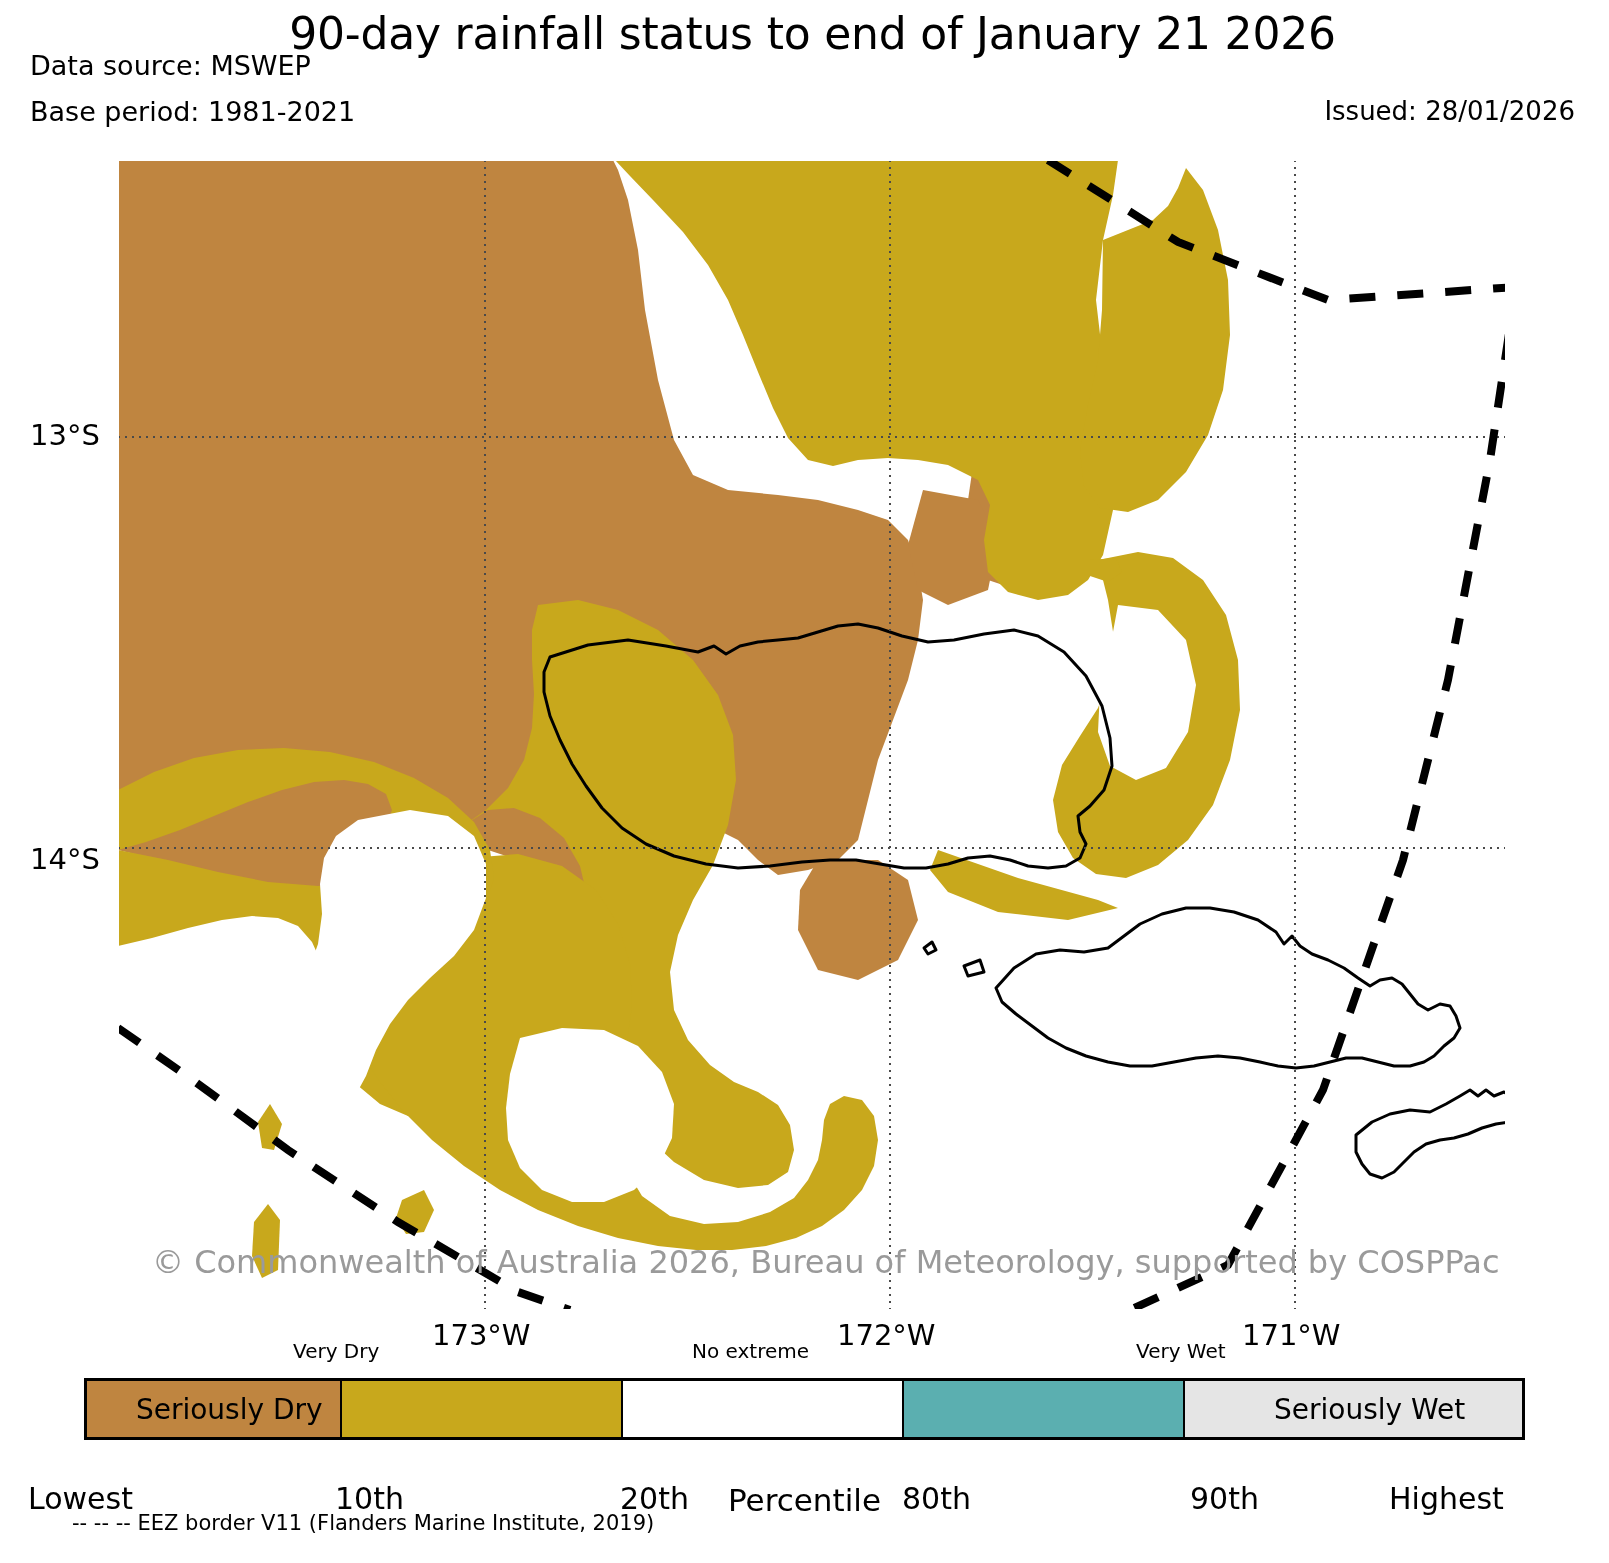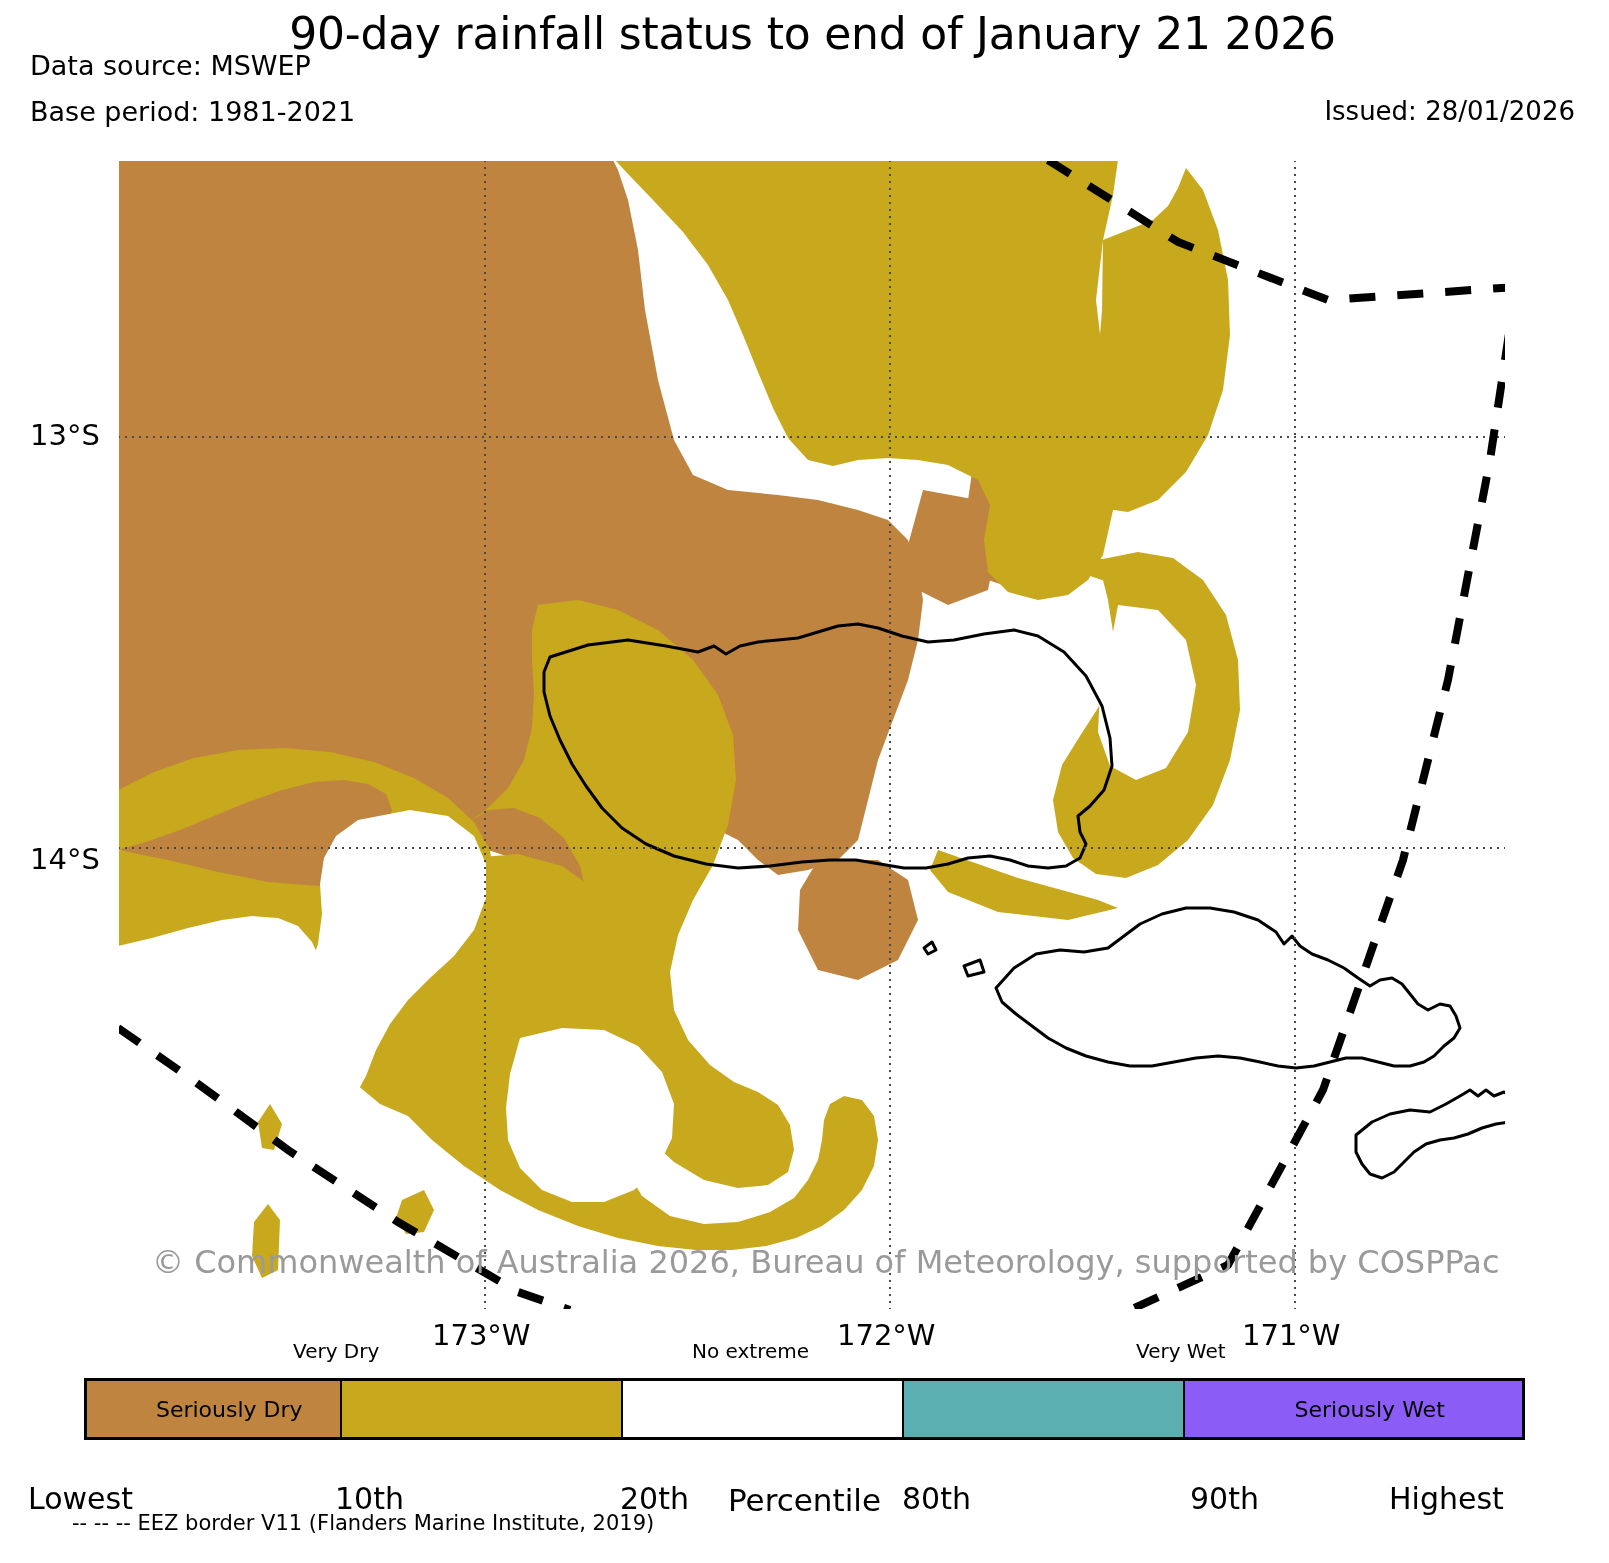--- a/index.html
+++ b/index.html
@@ -30,7 +30,7 @@
   .cseg{height:100%;position:relative;display:flex;align-items:center;
         justify-content:center;box-sizing:border-box;}
   .cseg + .cseg{border-left:2px solid #000;}
-  .cseg span{font-size:22px;color:#000;white-space:nowrap;margin-left:32px;}
+  .cseg span{font-size:28px;color:#000;white-space:nowrap;margin-left:32px;}
 
   .abovelab{position:absolute;top:1339px;font-size:20px;white-space:nowrap;}
   #lab-verydry{left:293px;}

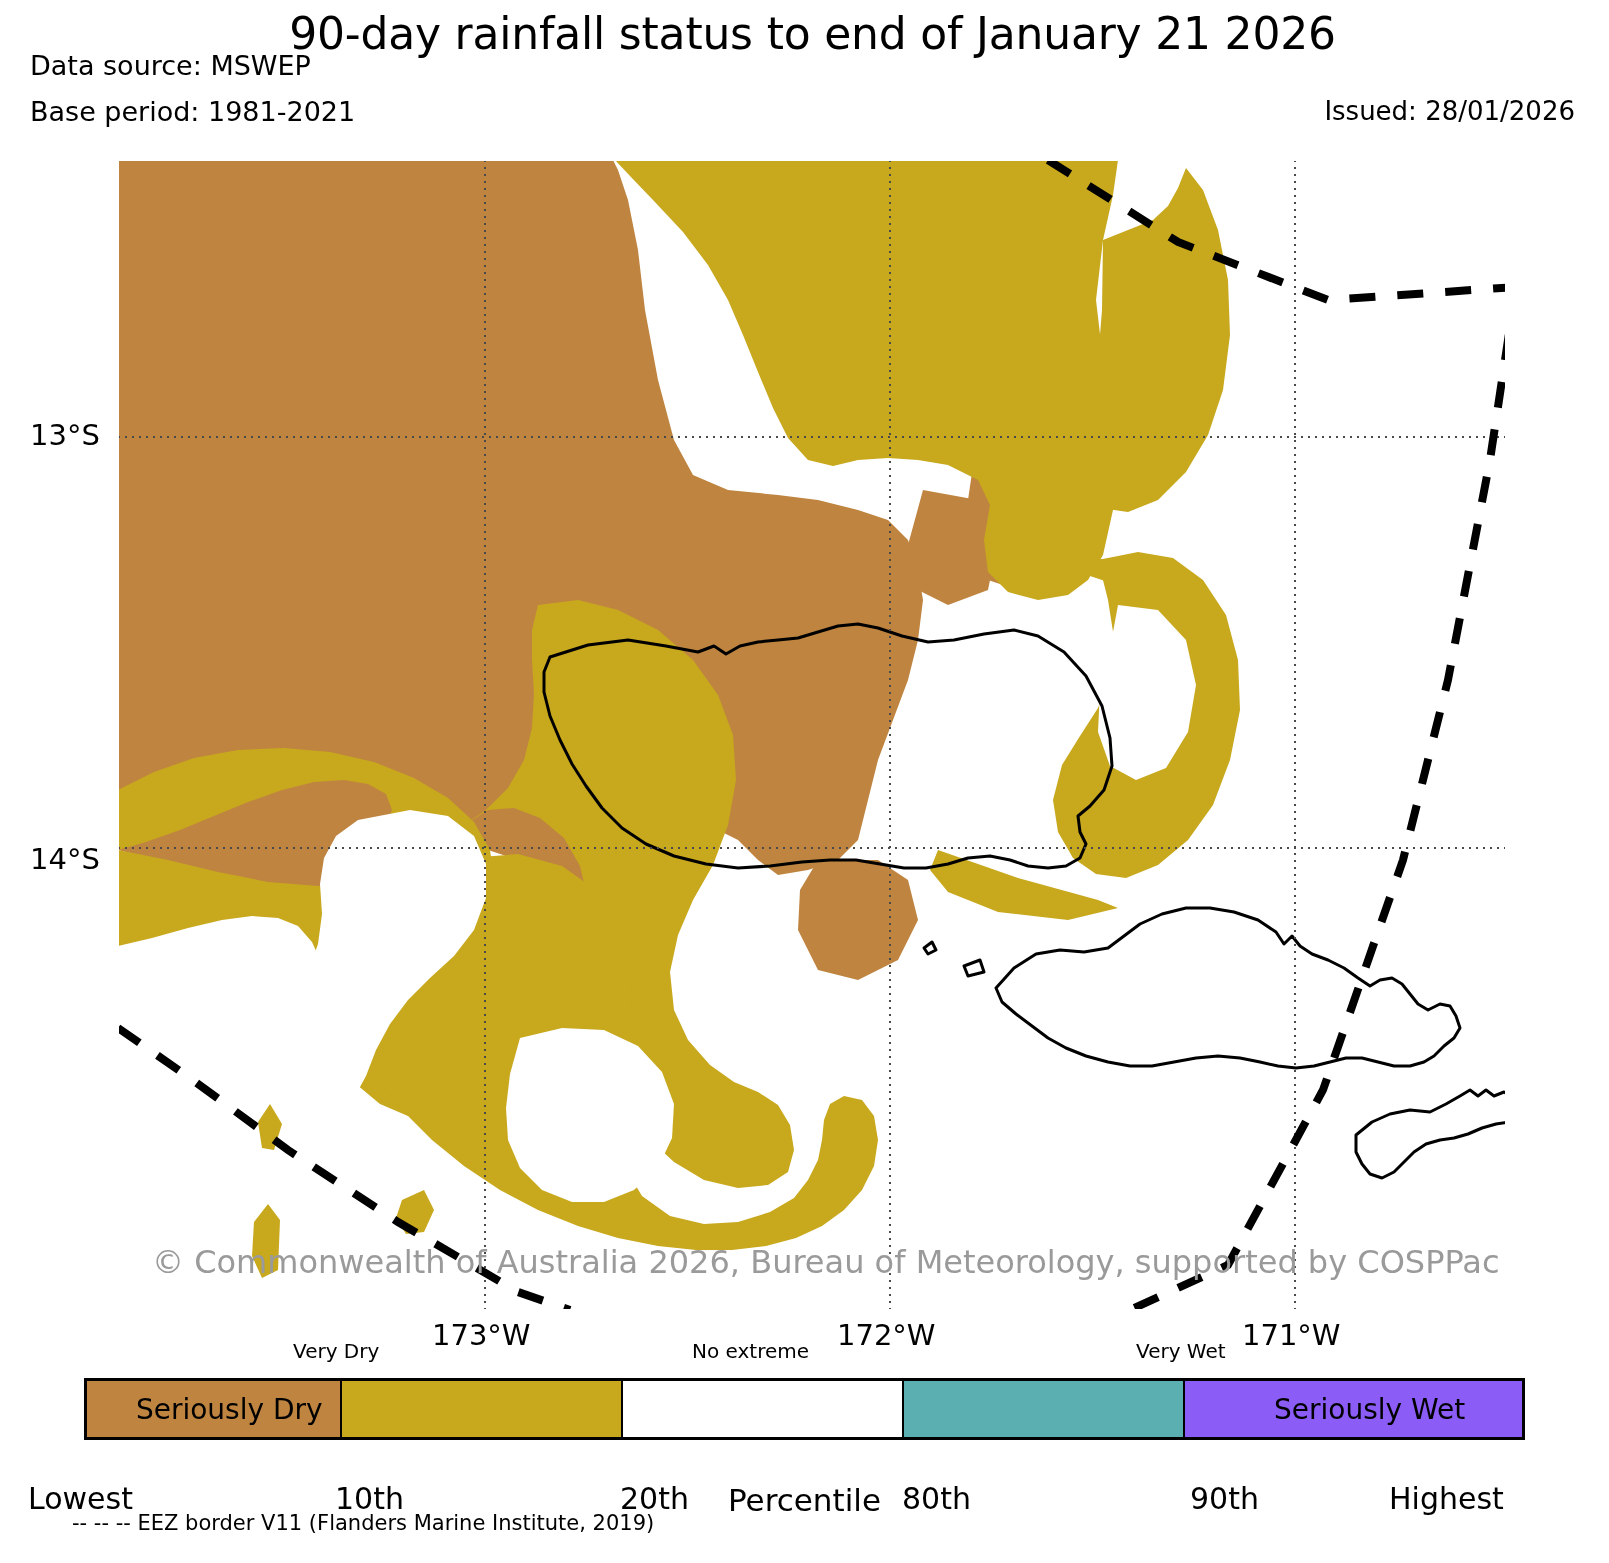--- a/index.html
+++ b/index.html
@@ -252,7 +252,7 @@
   <div class="cseg" style="width:19.6%;background:#c8a81c"></div>
   <div class="cseg" style="width:19.6%;background:#ffffff"></div>
   <div class="cseg" style="width:19.6%;background:#5bafb0"></div>
-  <div class="cseg" style="width:23.6%;background:#8b5cf6">
+  <div class="cseg" style="width:23.6%;background:#e5e5e5">
     <span>Seriously Wet</span>
   </div>
 </div>

